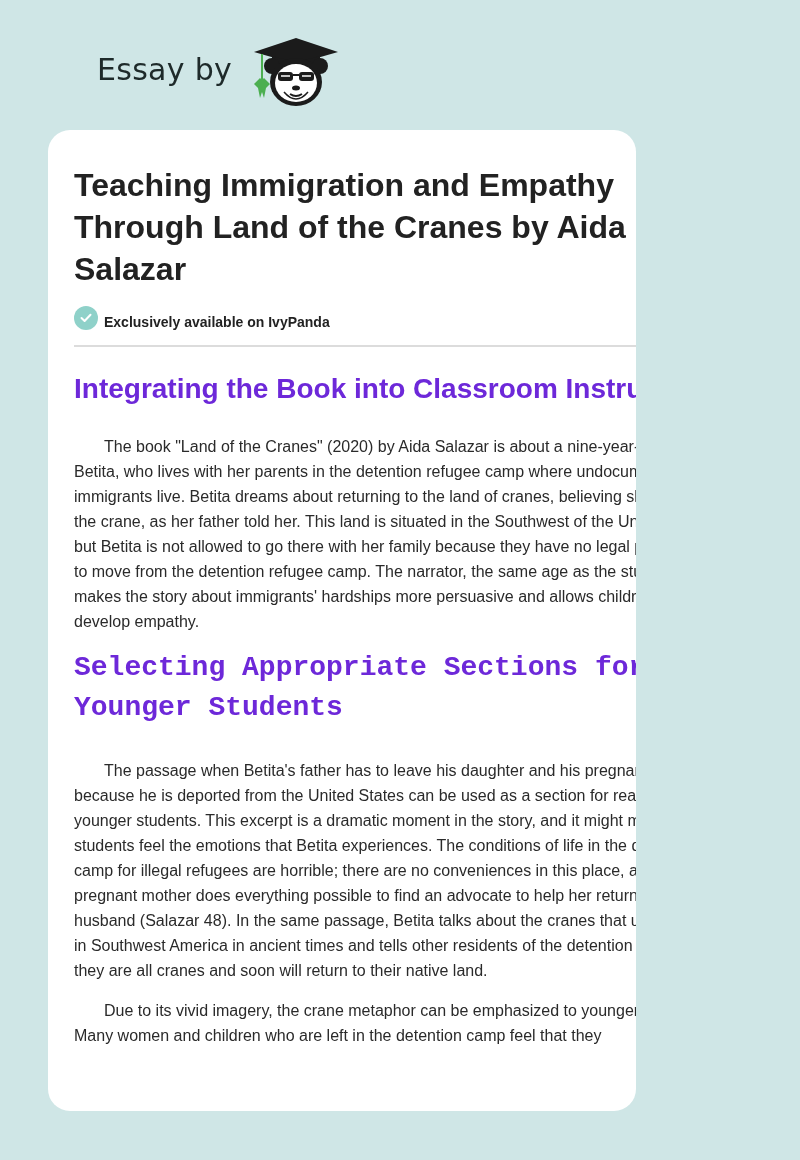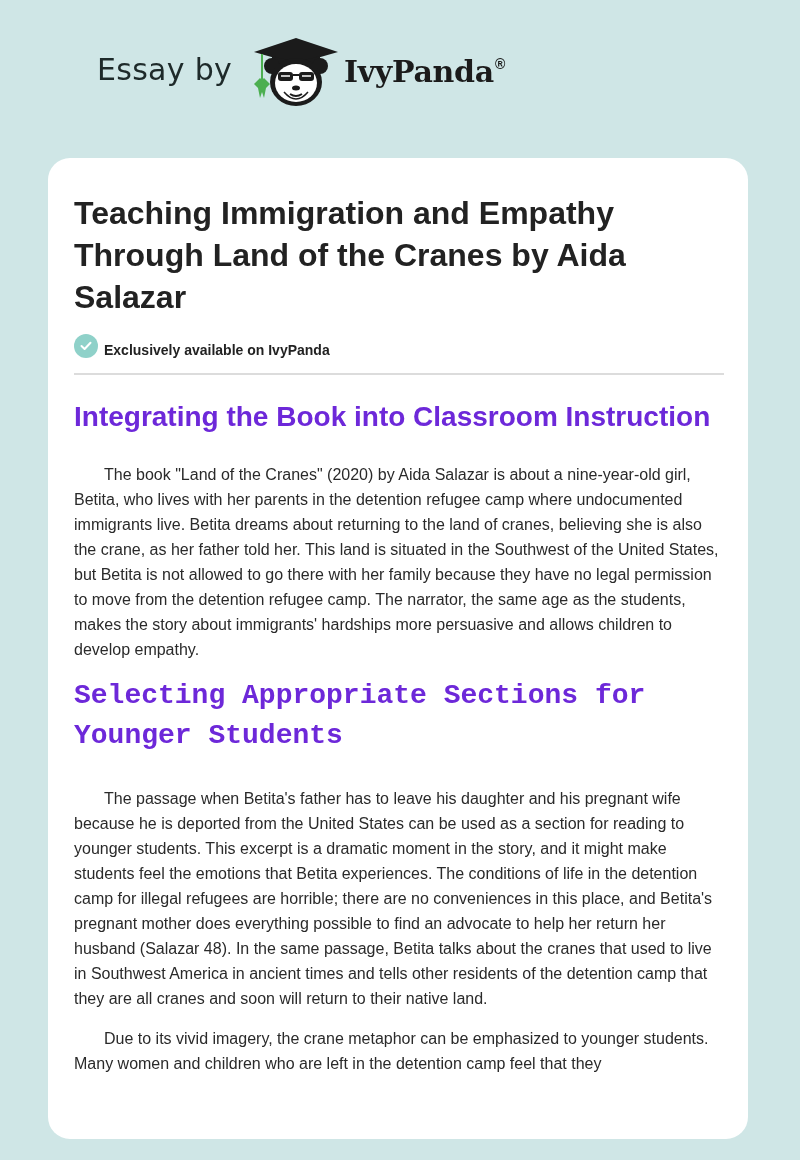--- a/index.html
+++ b/index.html
@@ -141,7 +141,6 @@
     <path d="M40 58 Q46 62 52 58" stroke="#1b1b1b" stroke-width="1.8" fill="none"></path>
     <path d="M34 56 Q46 70 58 56" stroke="#1b1b1b" stroke-width="1.5" fill="none"></path>
   </svg>
-  <span class="brand"><span>IvyPanda</span><sup>®</sup></span>
 </div>
 
 <div class="card">

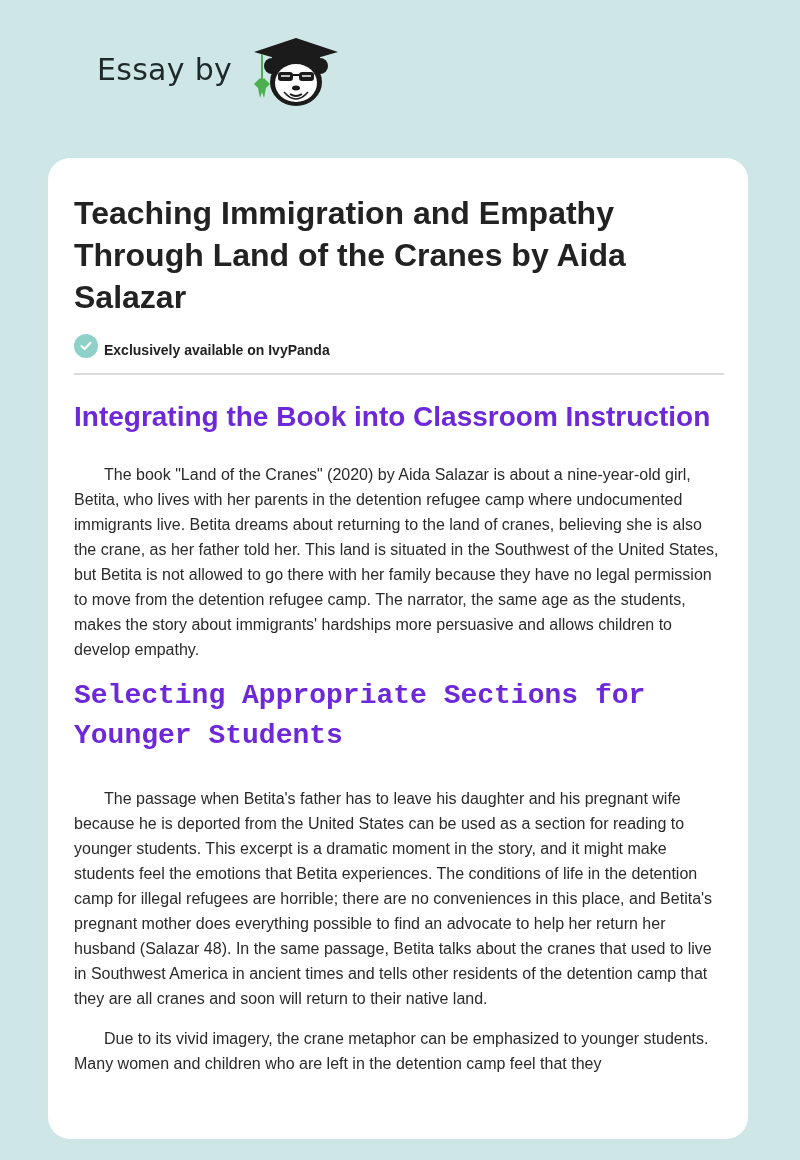--- a/index.html
+++ b/index.html
@@ -50,11 +50,10 @@
     .card {
       position: absolute;
       left: 48px; top: 130px;
-      width: 700px; height: 981px;
+      width: 588px; height: 981px;
       background: #ffffff;
       border-radius: 22px;
       overflow: hidden;
-      margin-top: 28px;
     }
     .card-inner {
       position: absolute;

